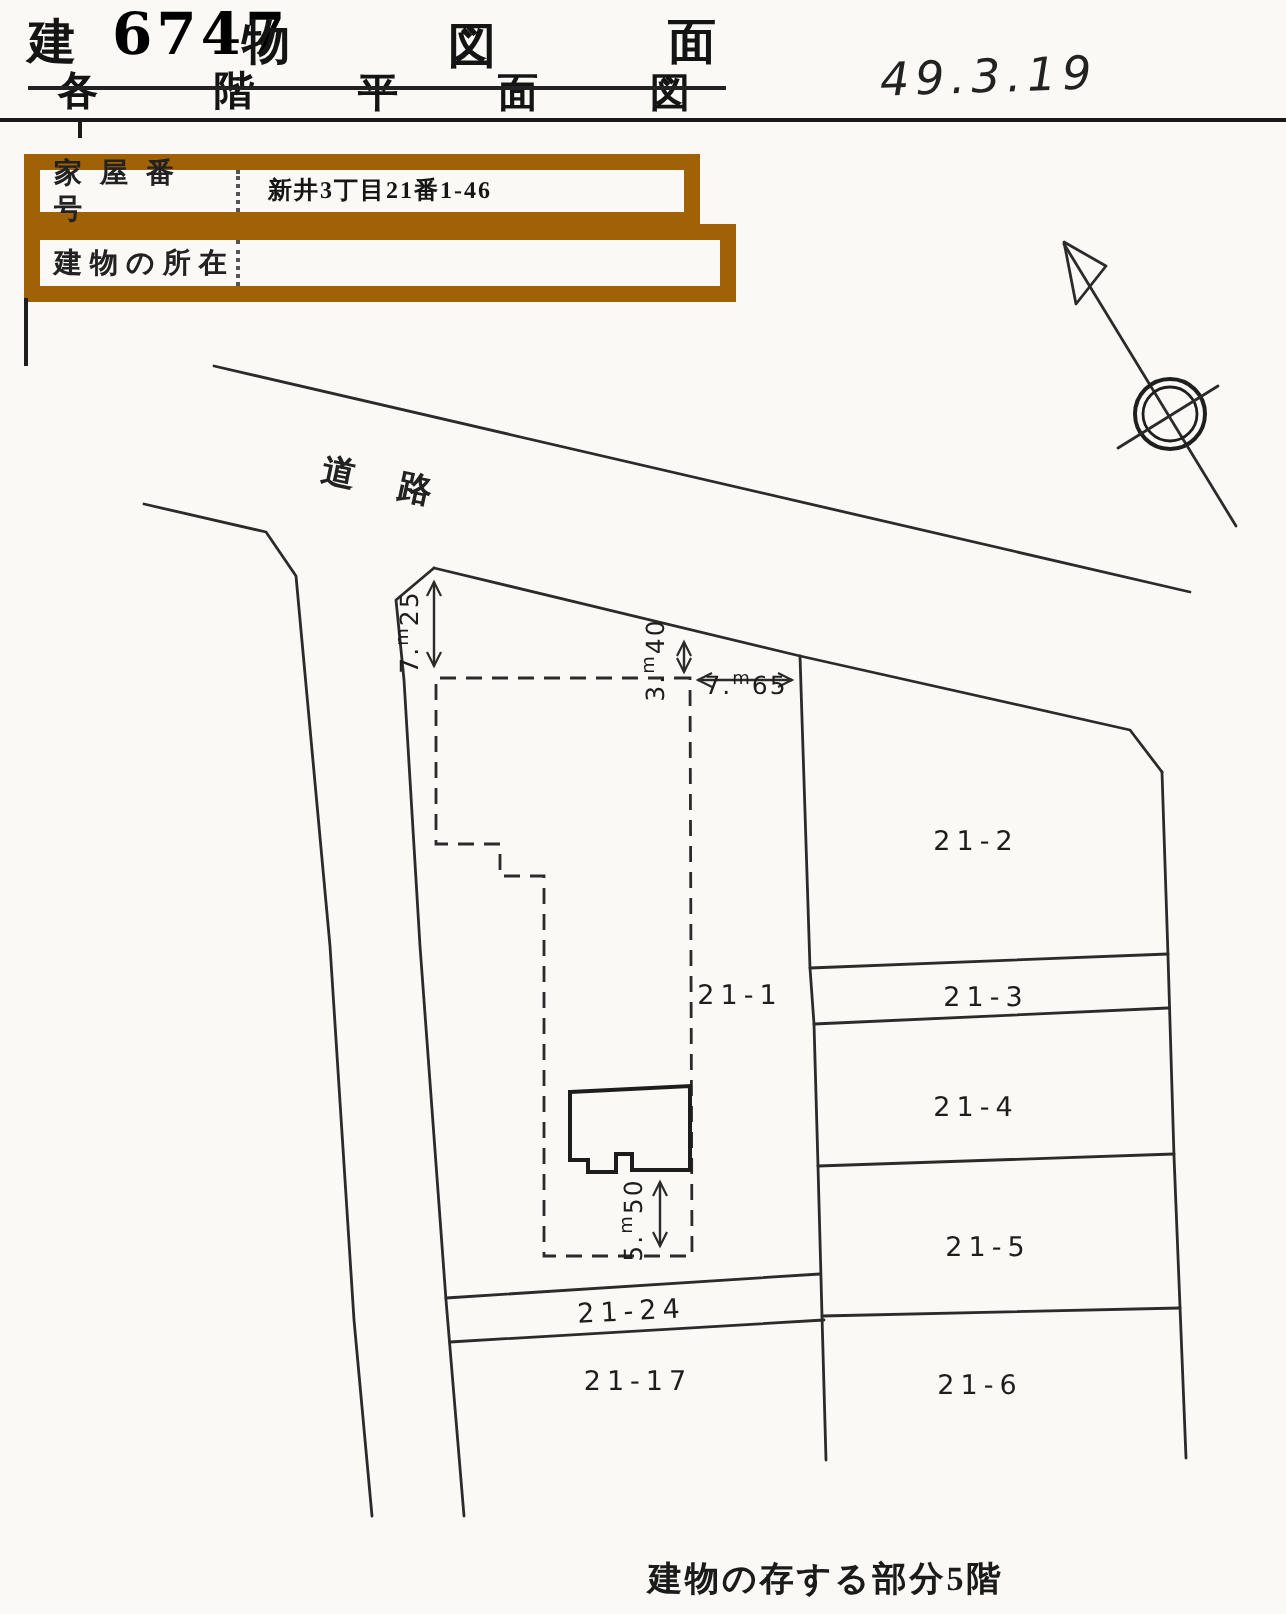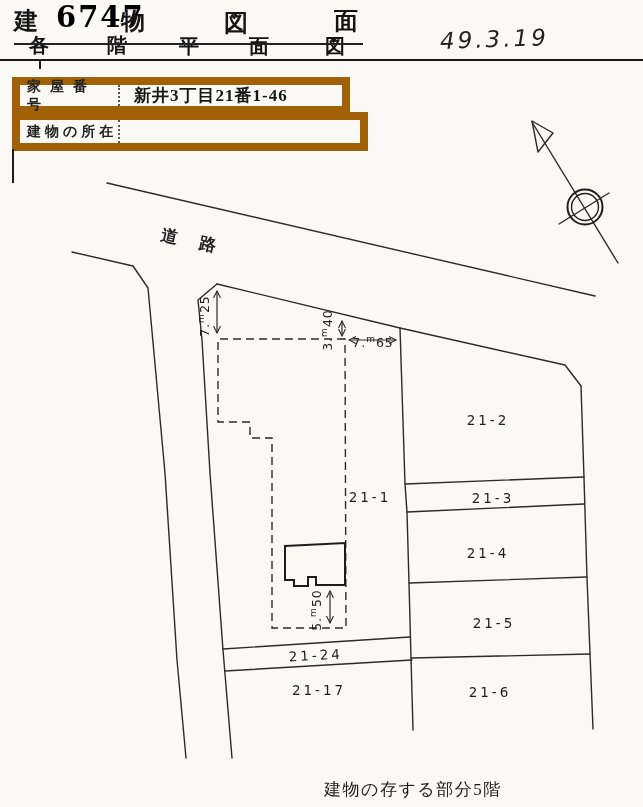--- a/index.html
+++ b/index.html
@@ -30,7 +30,7 @@
   .tlabel.sp5{letter-spacing:4px;}
   .tvalue{flex:1;display:flex;align-items:center;padding-left:14px;
           font-family:"Liberation Serif","DejaVu Serif",serif;
-          font-size:17px;font-weight:700;letter-spacing:1px;color:#161616;}
+          font-size:12px;font-weight:700;letter-spacing:1px;color:#161616;}
   .table-tail{background:#1e1e1e;width:2px;left:12px;top:149px;height:34px;}
   
   svg{position:absolute;left:0;top:0;}

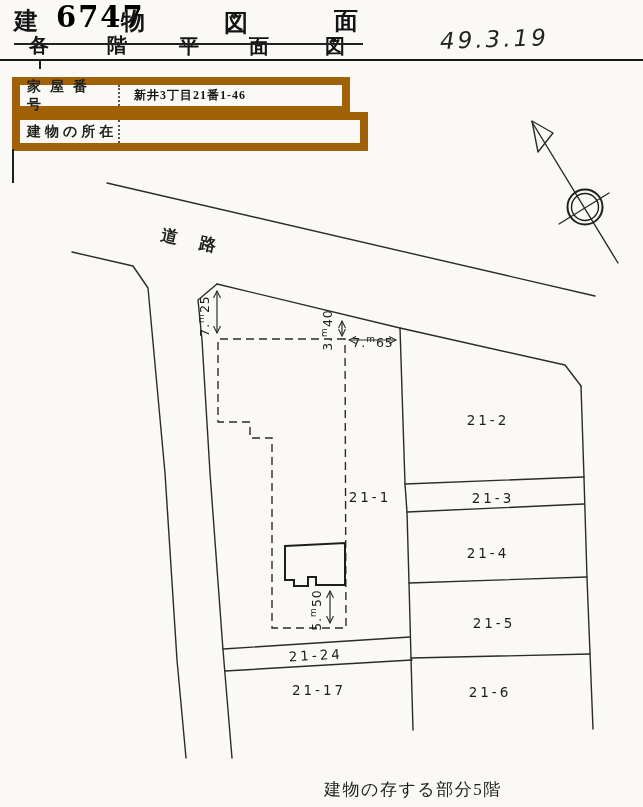--- a/index.html
+++ b/index.html
@@ -46,7 +46,7 @@
   .road-label{font-family:"Liberation Serif","DejaVu Serif",serif;font-size:17px;font-weight:700;
               letter-spacing:22px;fill:#222;}
   
-  .footer-note{font-family:"Liberation Serif","DejaVu Serif",serif;font-size:17px;font-weight:400;
+  .footer-note{font-family:"Liberation Serif","DejaVu Serif",serif;font-size:17px;font-weight:700;
                letter-spacing:1.5px;color:#1b1b1b;}
 </style>
 </head>

